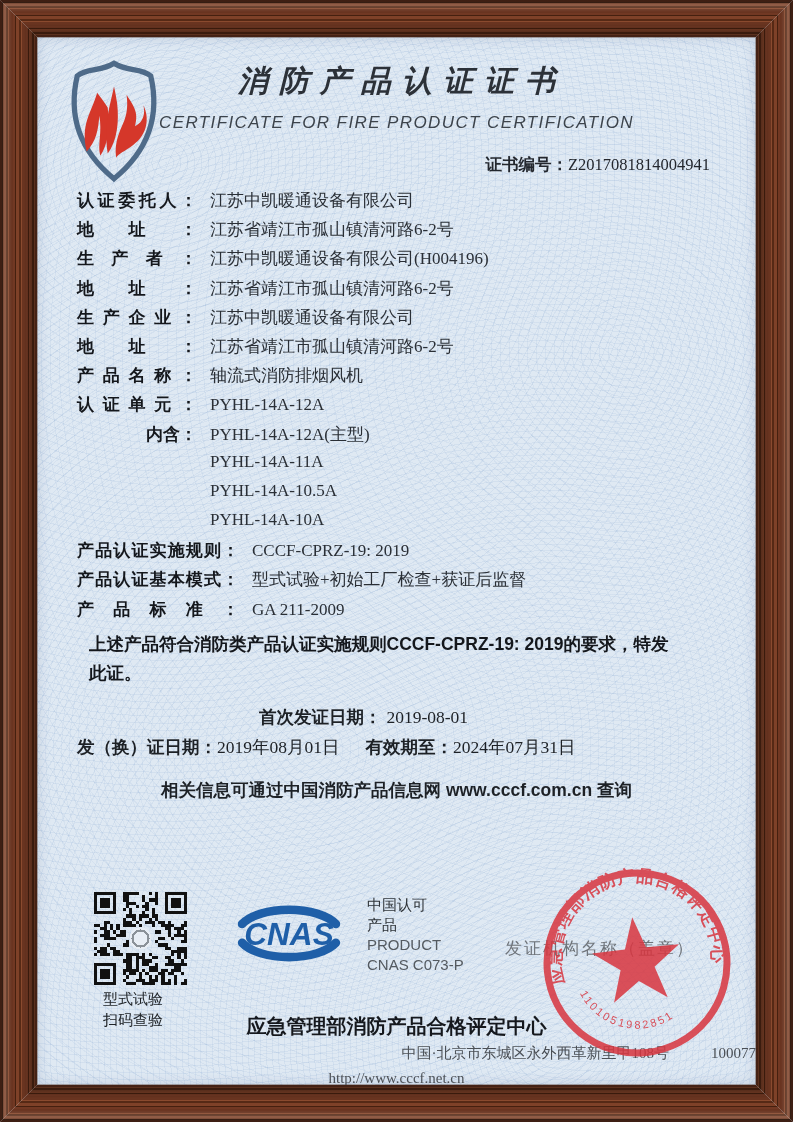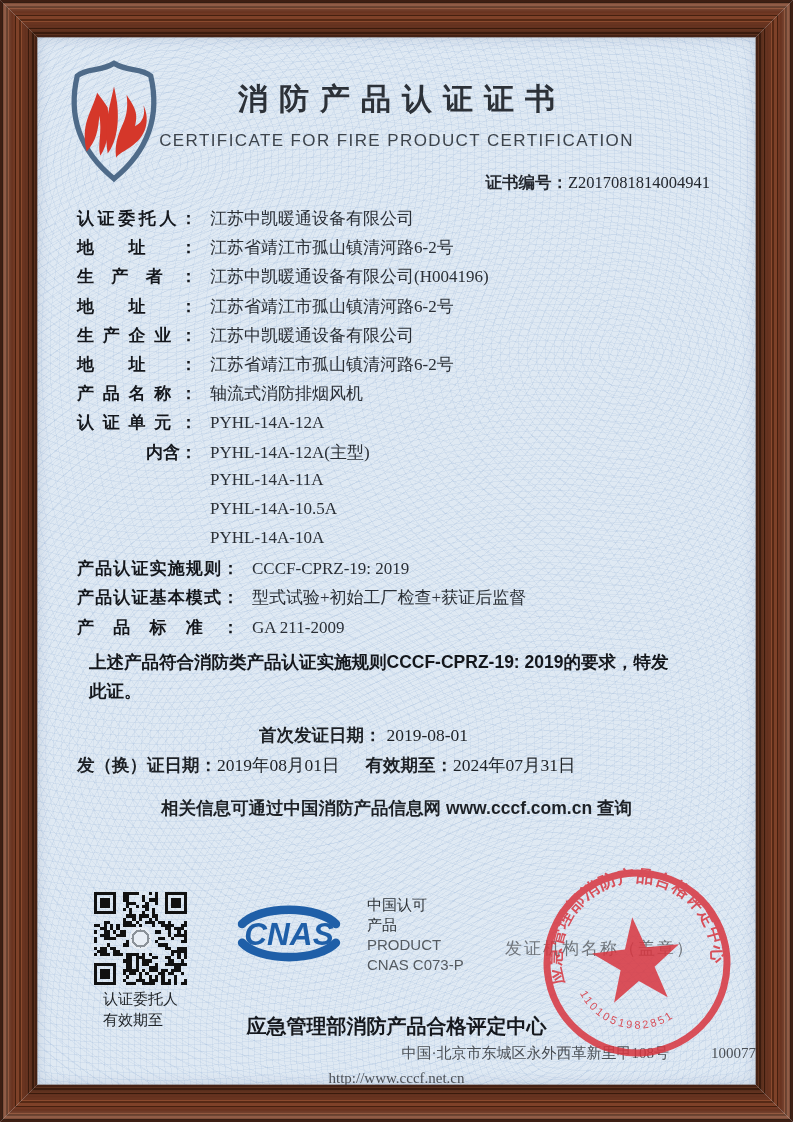--- a/index.html
+++ b/index.html
@@ -28,7 +28,7 @@
       repeating-radial-gradient(circle at 38% 68%,rgba(125,160,205,.10) 0 1px,transparent 1px 8px),
       repeating-radial-gradient(circle at 72% 96%,rgba(125,160,205,.12) 0 1px,transparent 1px 6px);}
   .logo{position:absolute;left:14px;top:20px;width:126px;height:128px;}
-  .header{text-align:center;padding-top:42px;}
+  .header{text-align:center;padding-top:24px;font-style:italic;}
   .title{font-size:30px;font-weight:bold;color:#2c3138;letter-spacing:11px;text-indent:11px;}
   .subtitle{margin-top:11px;font-size:17px;color:#3c434b;letter-spacing:1.4px;}
   .certno{margin-top:21px;text-align:right;padding-right:6px;font-size:16.5px;color:#23272e;}

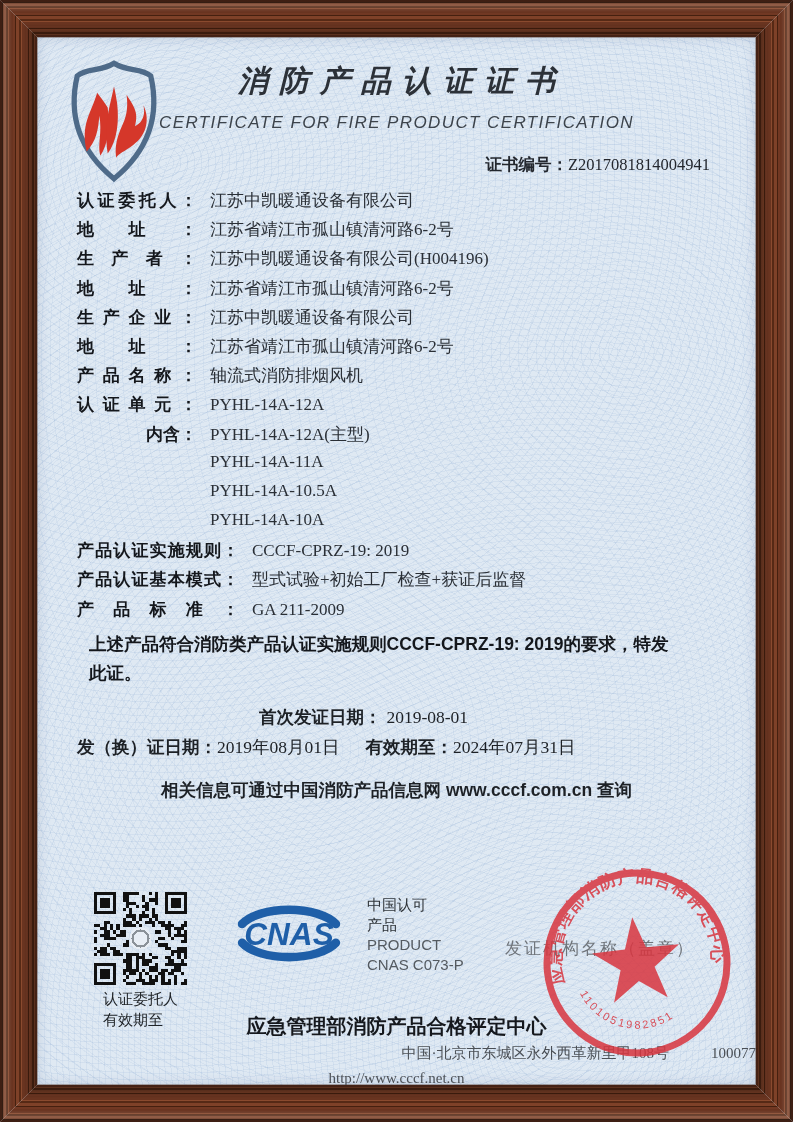--- a/index.html
+++ b/index.html
@@ -451,7 +451,7 @@
       </svg>
     </div>
     <div class="qr-caption">
-      <div>认证委托人</div>
+      <div>型式试验</div>
       <div>有效期至</div>
     </div>
 

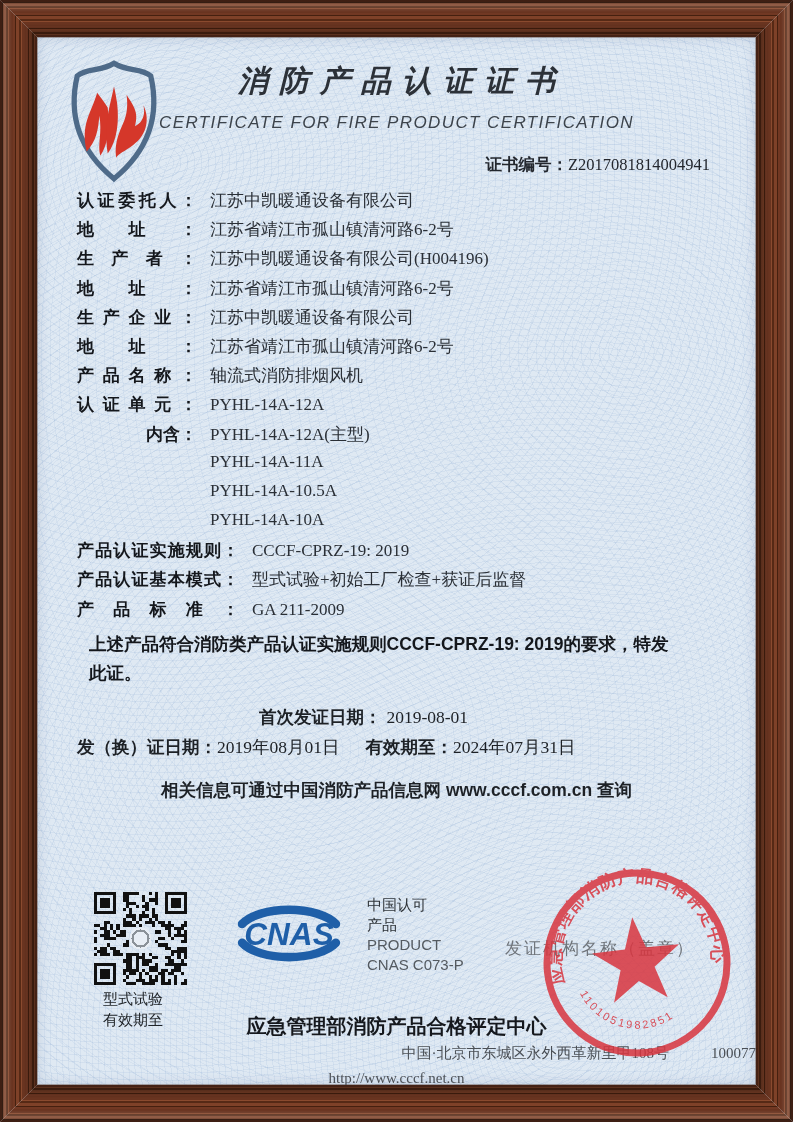--- a/index.html
+++ b/index.html
@@ -452,7 +452,7 @@
     </div>
     <div class="qr-caption">
       <div>型式试验</div>
-      <div>有效期至</div>
+      <div>扫码查验</div>
     </div>
 
     <div class="cnas-logo">

